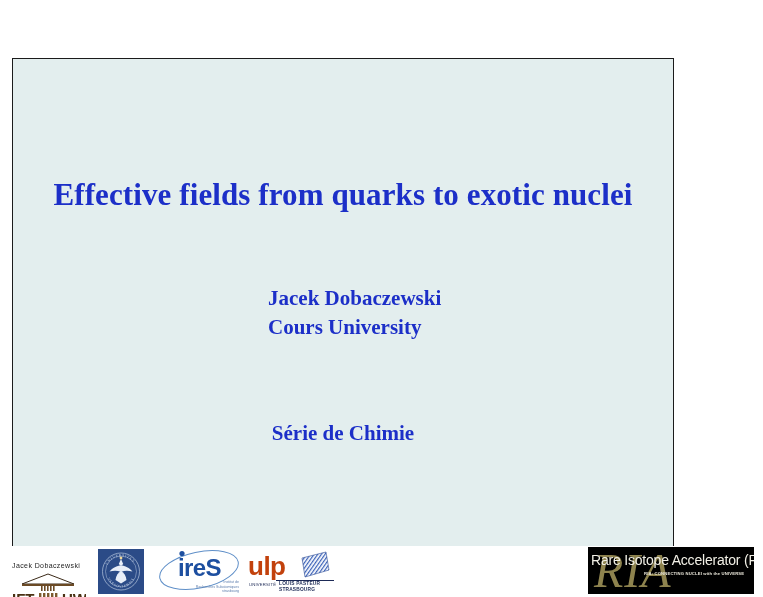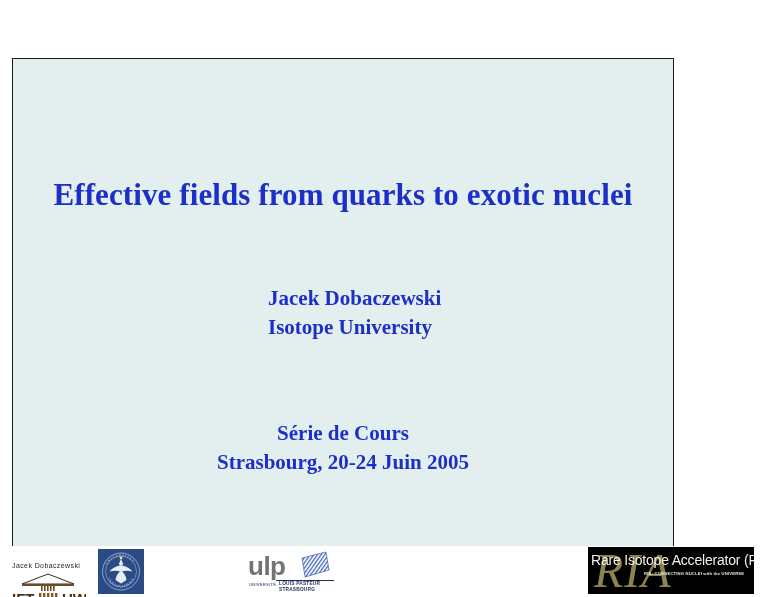--- a/index.html
+++ b/index.html
@@ -252,7 +252,7 @@
 
     <div class="author-block">
       <div>Jacek Dobaczewski</div>
-      <div>Isotope University</div>
+      <div>Cours University</div>
     </div>
 
     <div class="venue-block">

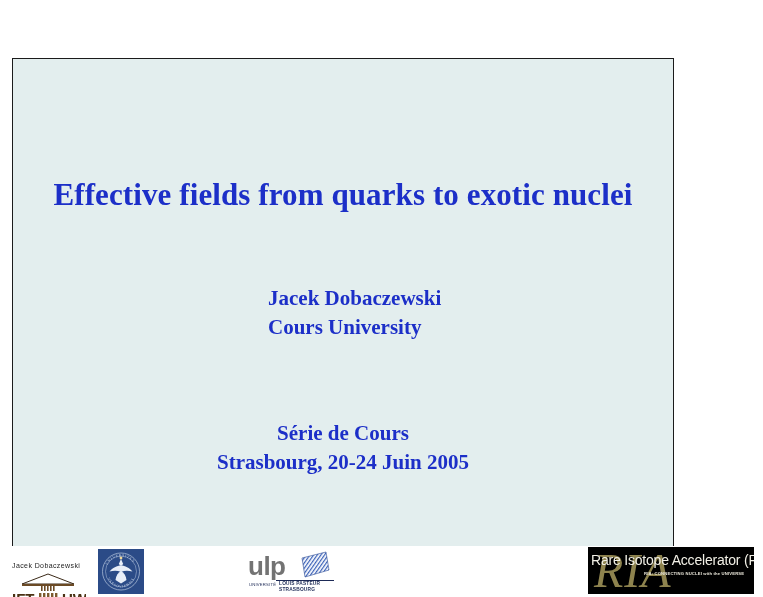--- a/index.html
+++ b/index.html
@@ -256,7 +256,7 @@
     </div>
 
     <div class="venue-block">
-      <div>Série de Cours</div>
+      <div>Série de Chimie</div>
       <div>Strasbourg, 20-24 Juin 2005</div>
     </div>
 

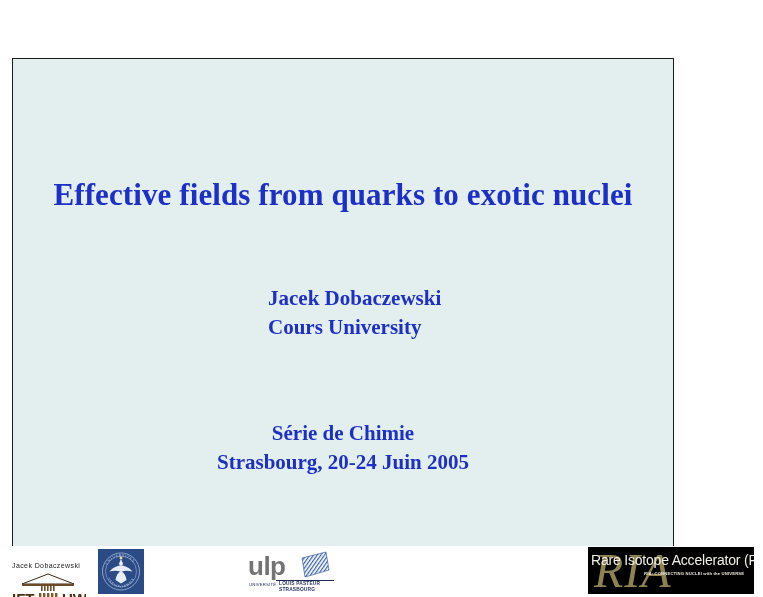--- a/index.html
+++ b/index.html
@@ -257,7 +257,6 @@
 
     <div class="venue-block">
       <div>Série de Chimie</div>
-      <div>Strasbourg, 20-24 Juin 2005</div>
     </div>
 
   </div>

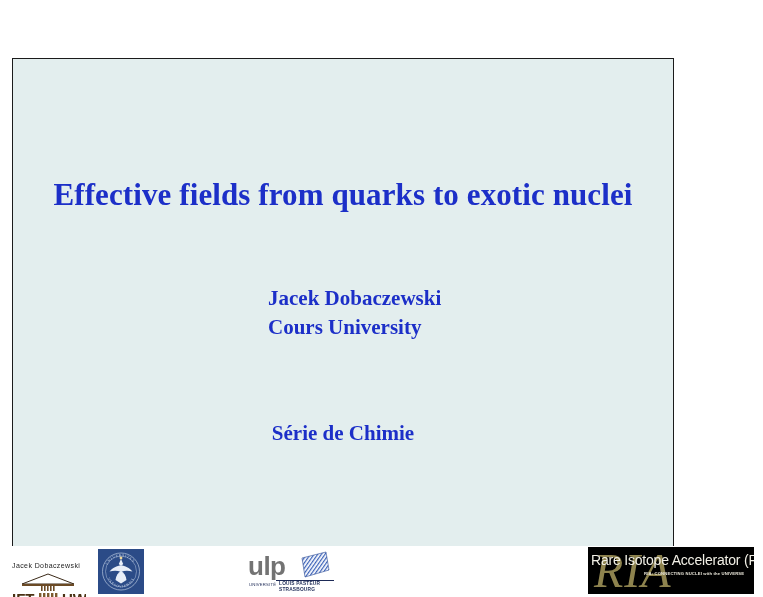--- a/index.html
+++ b/index.html
@@ -318,6 +318,18 @@
       </svg>
     </div>
 
+    <div class="ires-logo">
+      <svg width="85" height="47" viewBox="0 0 85 47" style="position:absolute;left:0;top:0;">
+        <ellipse cx="44" cy="22" rx="40" ry="18" fill="none" stroke="#5f8fc8" stroke-width="1" transform="rotate(-12 44 22)"></ellipse>
+        <circle cx="27" cy="5.5" r="2.6" fill="#1d4fa0"></circle>
+      </svg>
+      <div class="ires-word">ireS</div>
+      <div class="ires-sub">
+        <div>institut de</div>
+        <div>Recherches Subatomiques</div>
+        <div>strasbourg</div>
+      </div>
+    </div>
 
     <div class="ulp-logo">
       <div class="ulp-word">ulp</div>

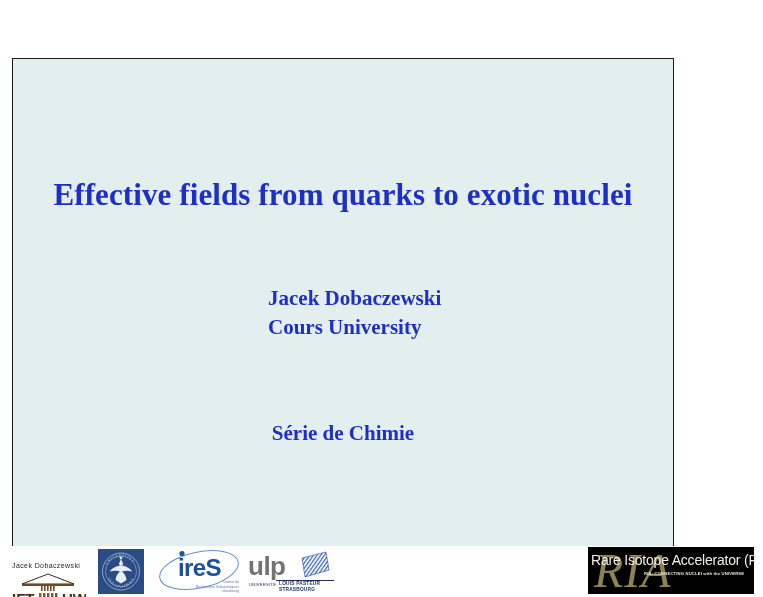--- a/index.html
+++ b/index.html
@@ -168,7 +168,7 @@
     font-family: "Liberation Sans", "DejaVu Sans", sans-serif;
     font-weight: bold;
     font-size: 26px;
-    color: #737373;
+    color: #c2410c;
     letter-spacing: -0.5px;
   }
   .ulp-tagline {

